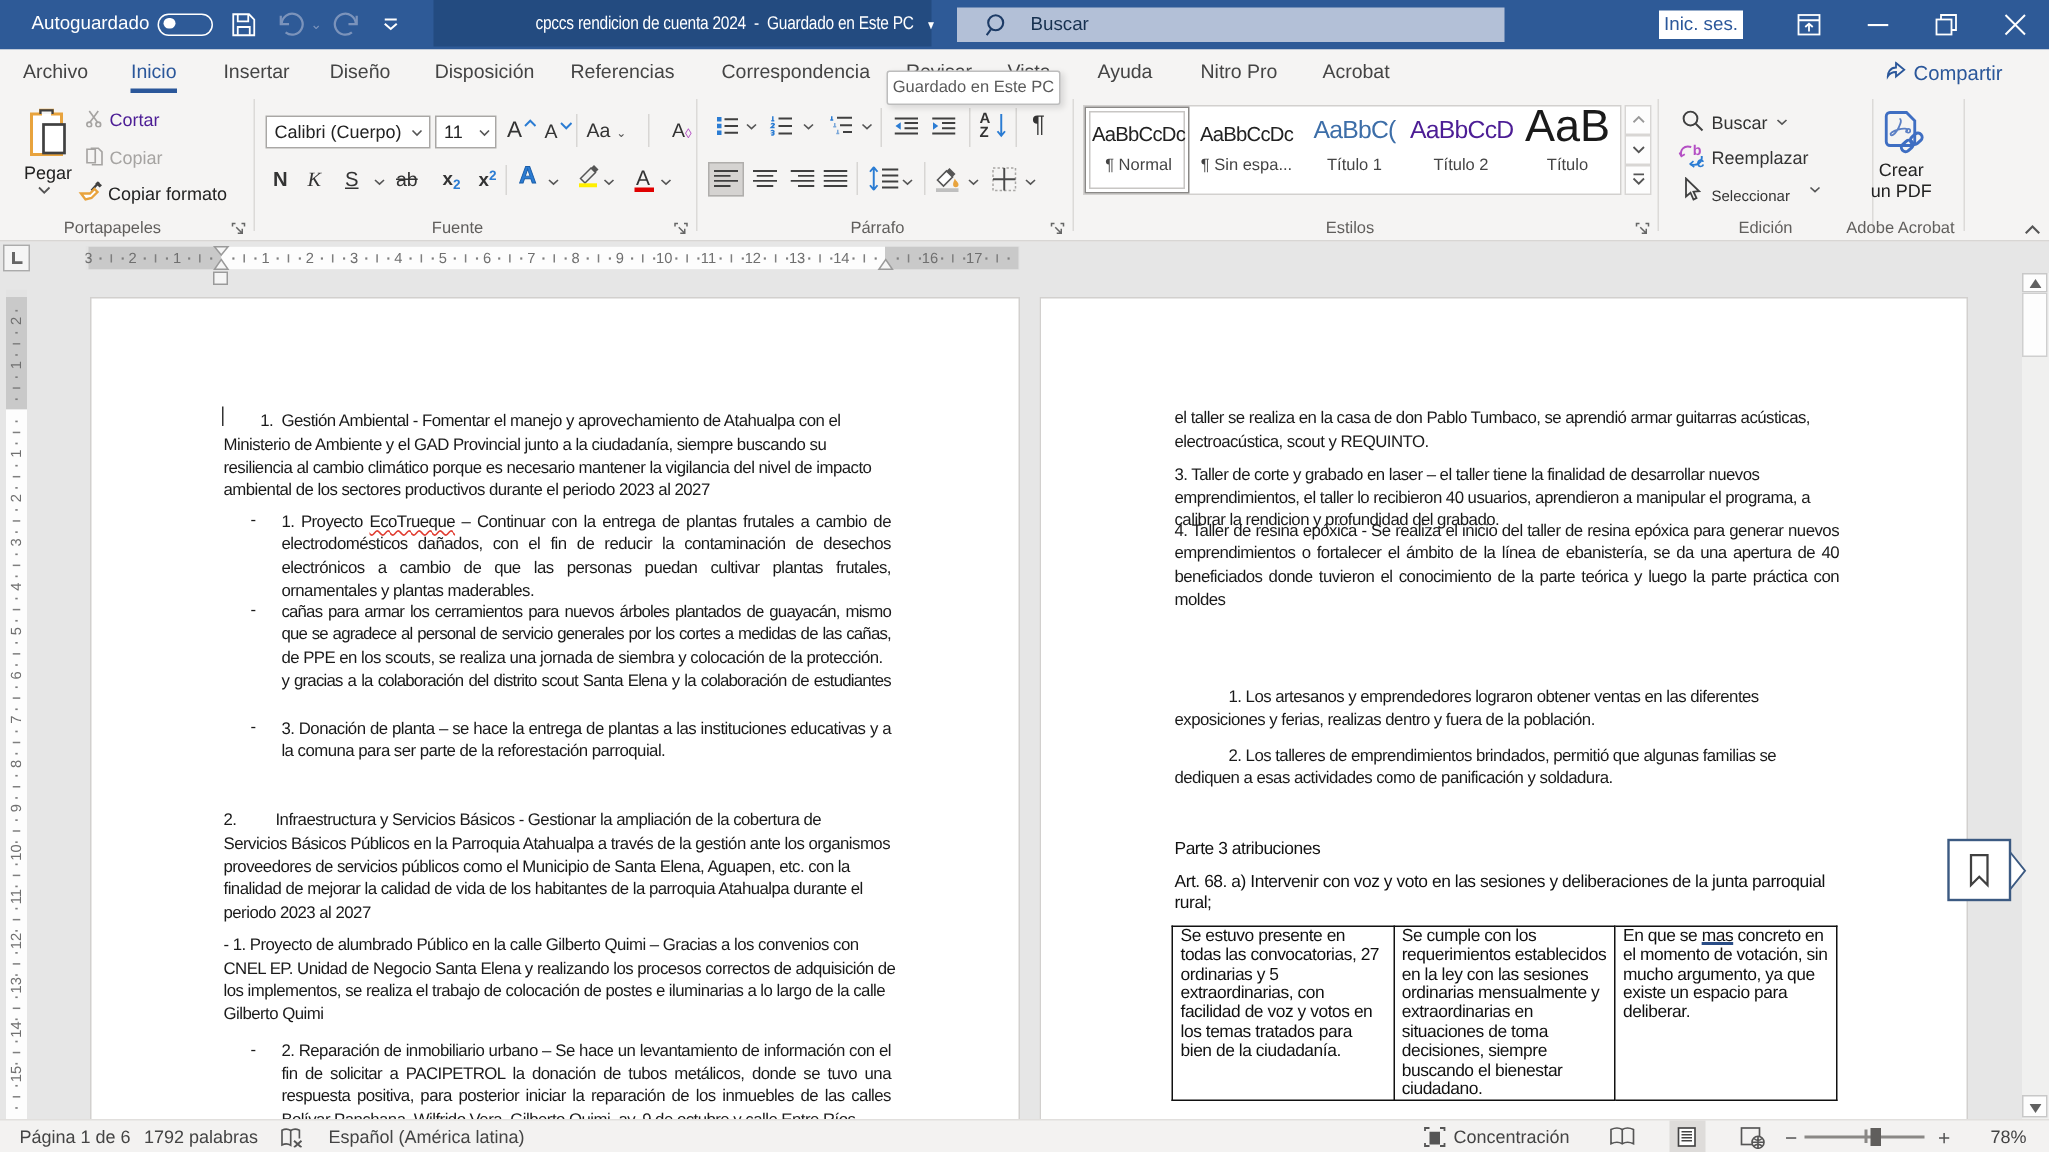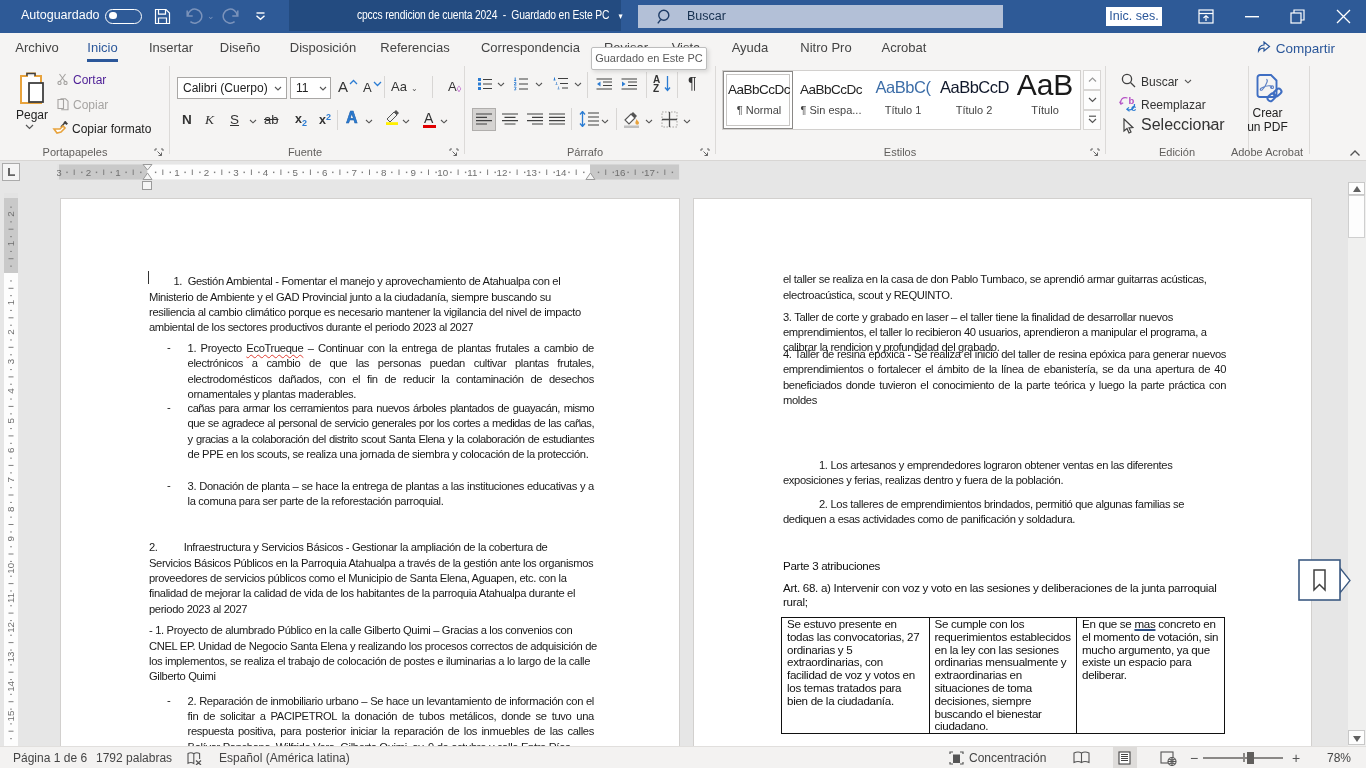--- a/index.html
+++ b/index.html
@@ -350,7 +350,7 @@
   <div class="abs" style="left:798px;top:42px;width:66px;text-align:center;font-size:11px;color:#444">¶ Sin espa...</div>
   <div class="abs" style="left:869px;top:16px;width:68px;text-align:center;font-size:16.5px;color:#3d6ea8;letter-spacing:-0.5px">AaBbC(</div>
   <div class="abs" style="left:869px;top:42px;width:68px;text-align:center;font-size:11px;color:#444">Título 1</div>
-  <div class="abs" style="left:940px;top:16px;width:68px;text-align:right;font-size:16.5px;color:#0f172a;letter-spacing:-0.5px">AaBbCcD</div>
+  <div class="abs" style="left:940px;top:16px;width:68px;text-align:right;font-size:16.5px;color:#4c1d95;letter-spacing:-0.5px">AaBbCcD</div>
   <div class="abs" style="left:940px;top:42px;width:68px;text-align:center;font-size:11px;color:#444">Título 2</div>
   <div class="abs" style="left:1011px;top:6px;width:68px;text-align:center;font-size:30px;color:#1a1a1a">AaB</div>
   <div class="abs" style="left:1011px;top:42px;width:68px;text-align:center;font-size:11px;color:#444">Título</div>

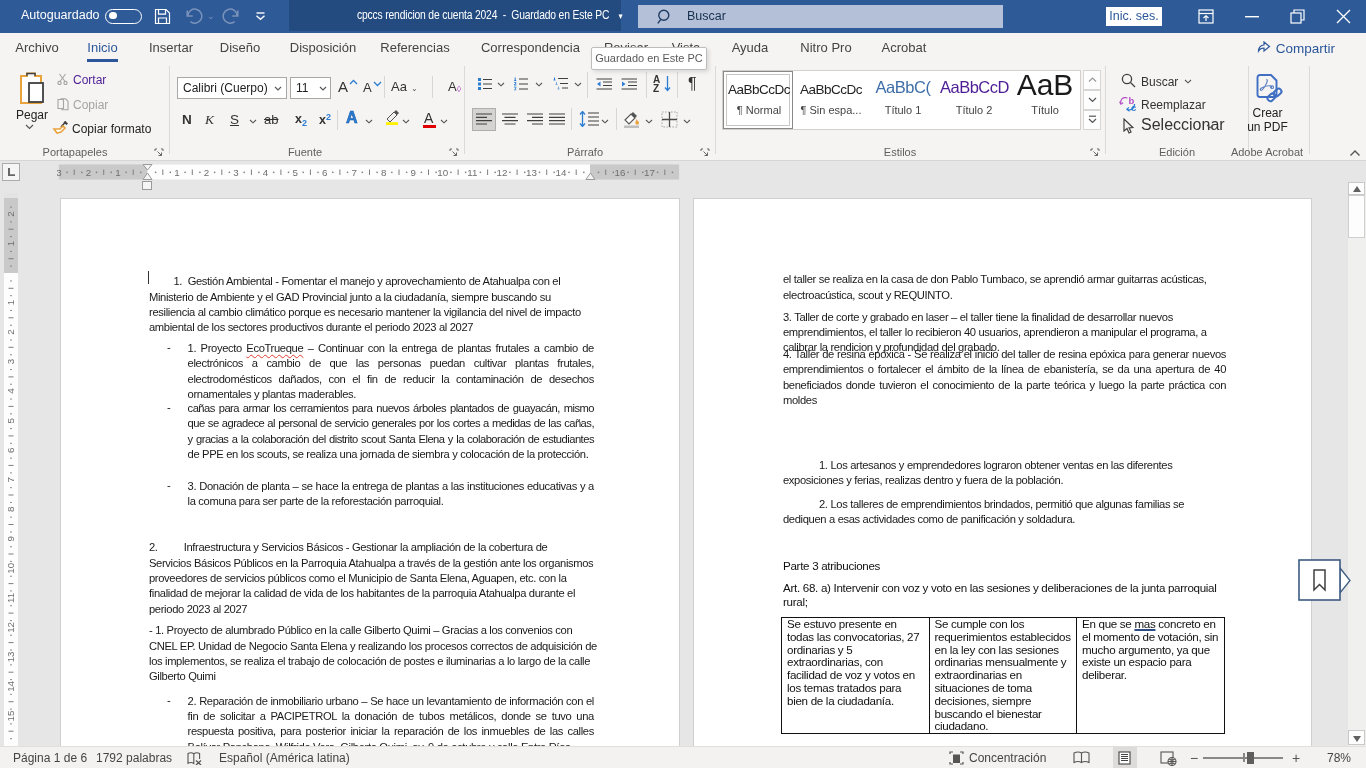--- a/index.html
+++ b/index.html
@@ -388,7 +388,7 @@
   <svg class="abs" style="left:1122px;top:56px" width="12" height="16" viewBox="0 0 12 16" fill="none" stroke="#404040" stroke-width="1.2">
         <path d="M2 1 L2 13 L5 10.5 L7 15 L9 14 L7 9.8 L10.8 9.5 Z"></path>
       </svg>
-  <div class="abs ribtxt" style="left:1141px;top:54px;font-size:16px">Seleccionar</div>
+  <div class="abs ribtxt" style="left:1141px;top:64px;font-size:10px">Seleccionar</div>
   <svg class="abs" style="left:1206px;top:62px" width="8" height="5" viewBox="0 0 8 5" fill="none" stroke="#555" stroke-width="1.1">
         <path d="M1 1 L4 3.8 L7 1"></path>
       </svg>

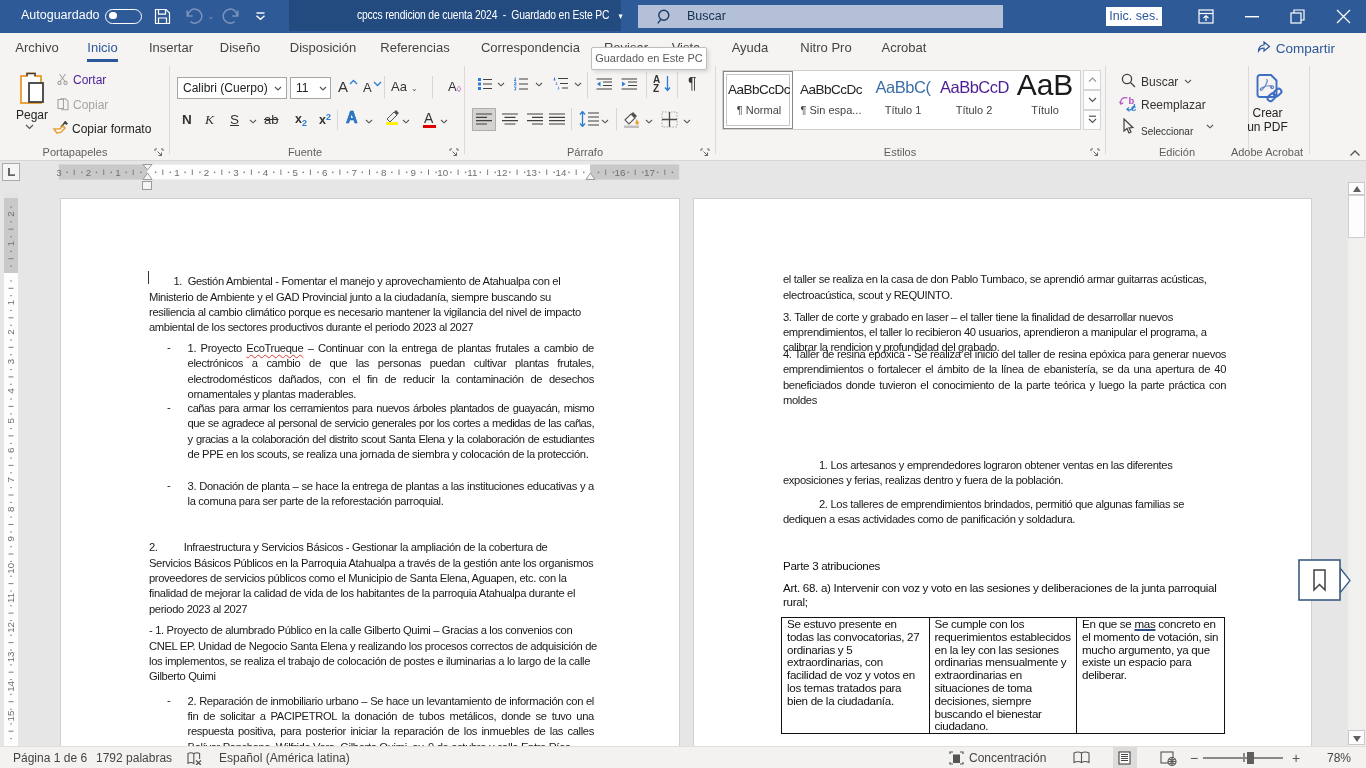--- a/index.html
+++ b/index.html
@@ -416,8 +416,8 @@
         <div class="abs doc" style="left:106px;top:141.9px">-</div>
         <div class="abs doc" style="left:126.6px;top:141.9px;width:406.4px">
           <div class="dline just">1. Proyecto <span class="sqg">EcoTrueque</span> – Continuar con la entrega de plantas frutales a cambio de</div>
+          <div class="dline just">electrodomésticos dañados, con el fin de reducir la contaminación de desechos</div>
           <div class="dline just">electrónicos a cambio de que las personas puedan cultivar plantas frutales,</div>
-          <div class="dline just">electrodomésticos dañados, con el fin de reducir la contaminación de desechos</div>
           <div class="dline">ornamentales y plantas maderables.</div>
         </div>
         <div class="abs doc" style="left:106px;top:201.9px">-</div>

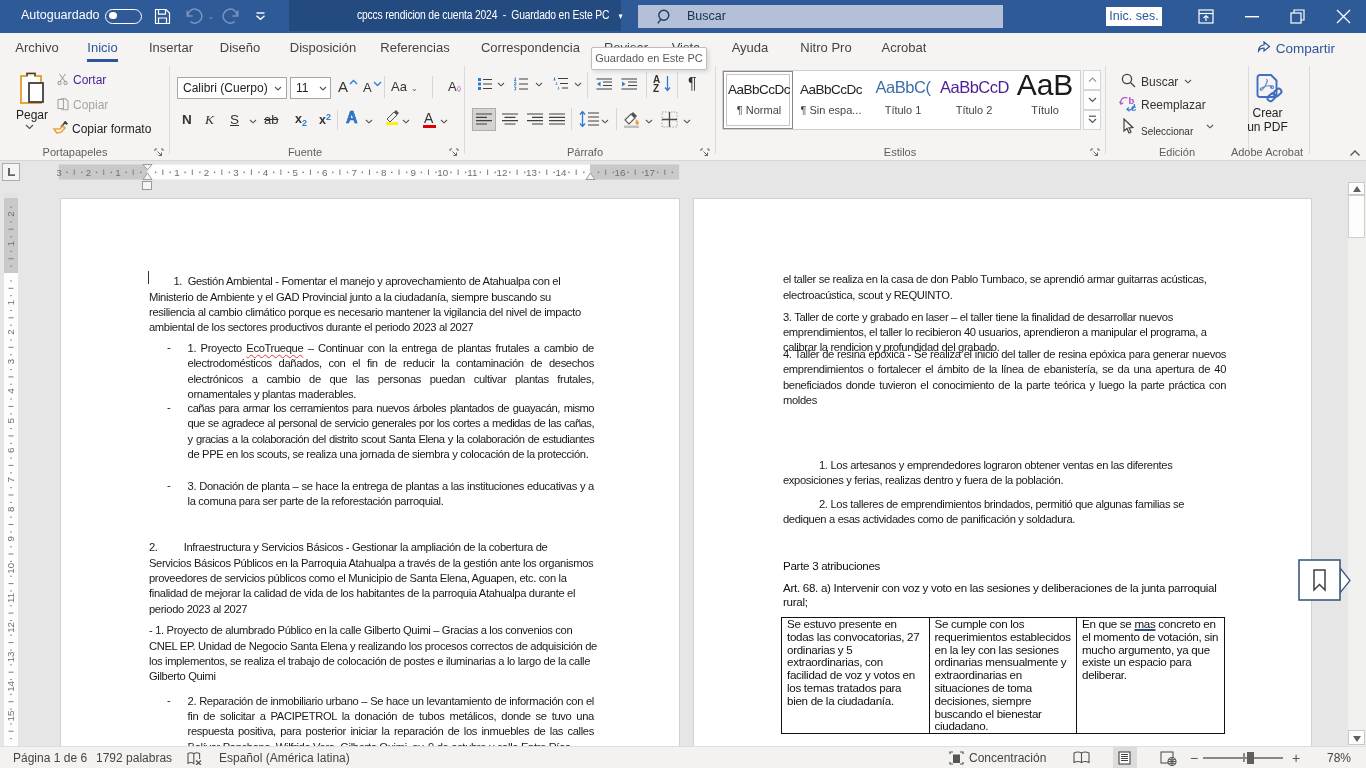--- a/index.html
+++ b/index.html
@@ -424,8 +424,8 @@
         <div class="abs doc" style="left:126.6px;top:201.9px;width:406.4px">
           <div class="dline just" style="letter-spacing:-0.52px">cañas para armar los cerramientos para nuevos árboles plantados de guayacán, mismo</div>
           <div class="dline just" style="letter-spacing:-0.52px">que se agradece al personal de servicio generales por los cortes a medidas de las cañas,</div>
+          <div class="dline">de PPE en los scouts, se realiza una jornada de siembra y colocación de la protección.</div>
           <div class="dline just" style="letter-spacing:-0.52px">y gracias a la colaboración del distrito scout Santa Elena y la colaboración de estudiantes</div>
-          <div class="dline">de PPE en los scouts, se realiza una jornada de siembra y colocación de la protección.</div>
         </div>
         <div class="abs doc" style="left:106px;top:279.9px">-</div>
         <div class="abs doc" style="left:126.6px;top:279.9px;width:406.4px">

